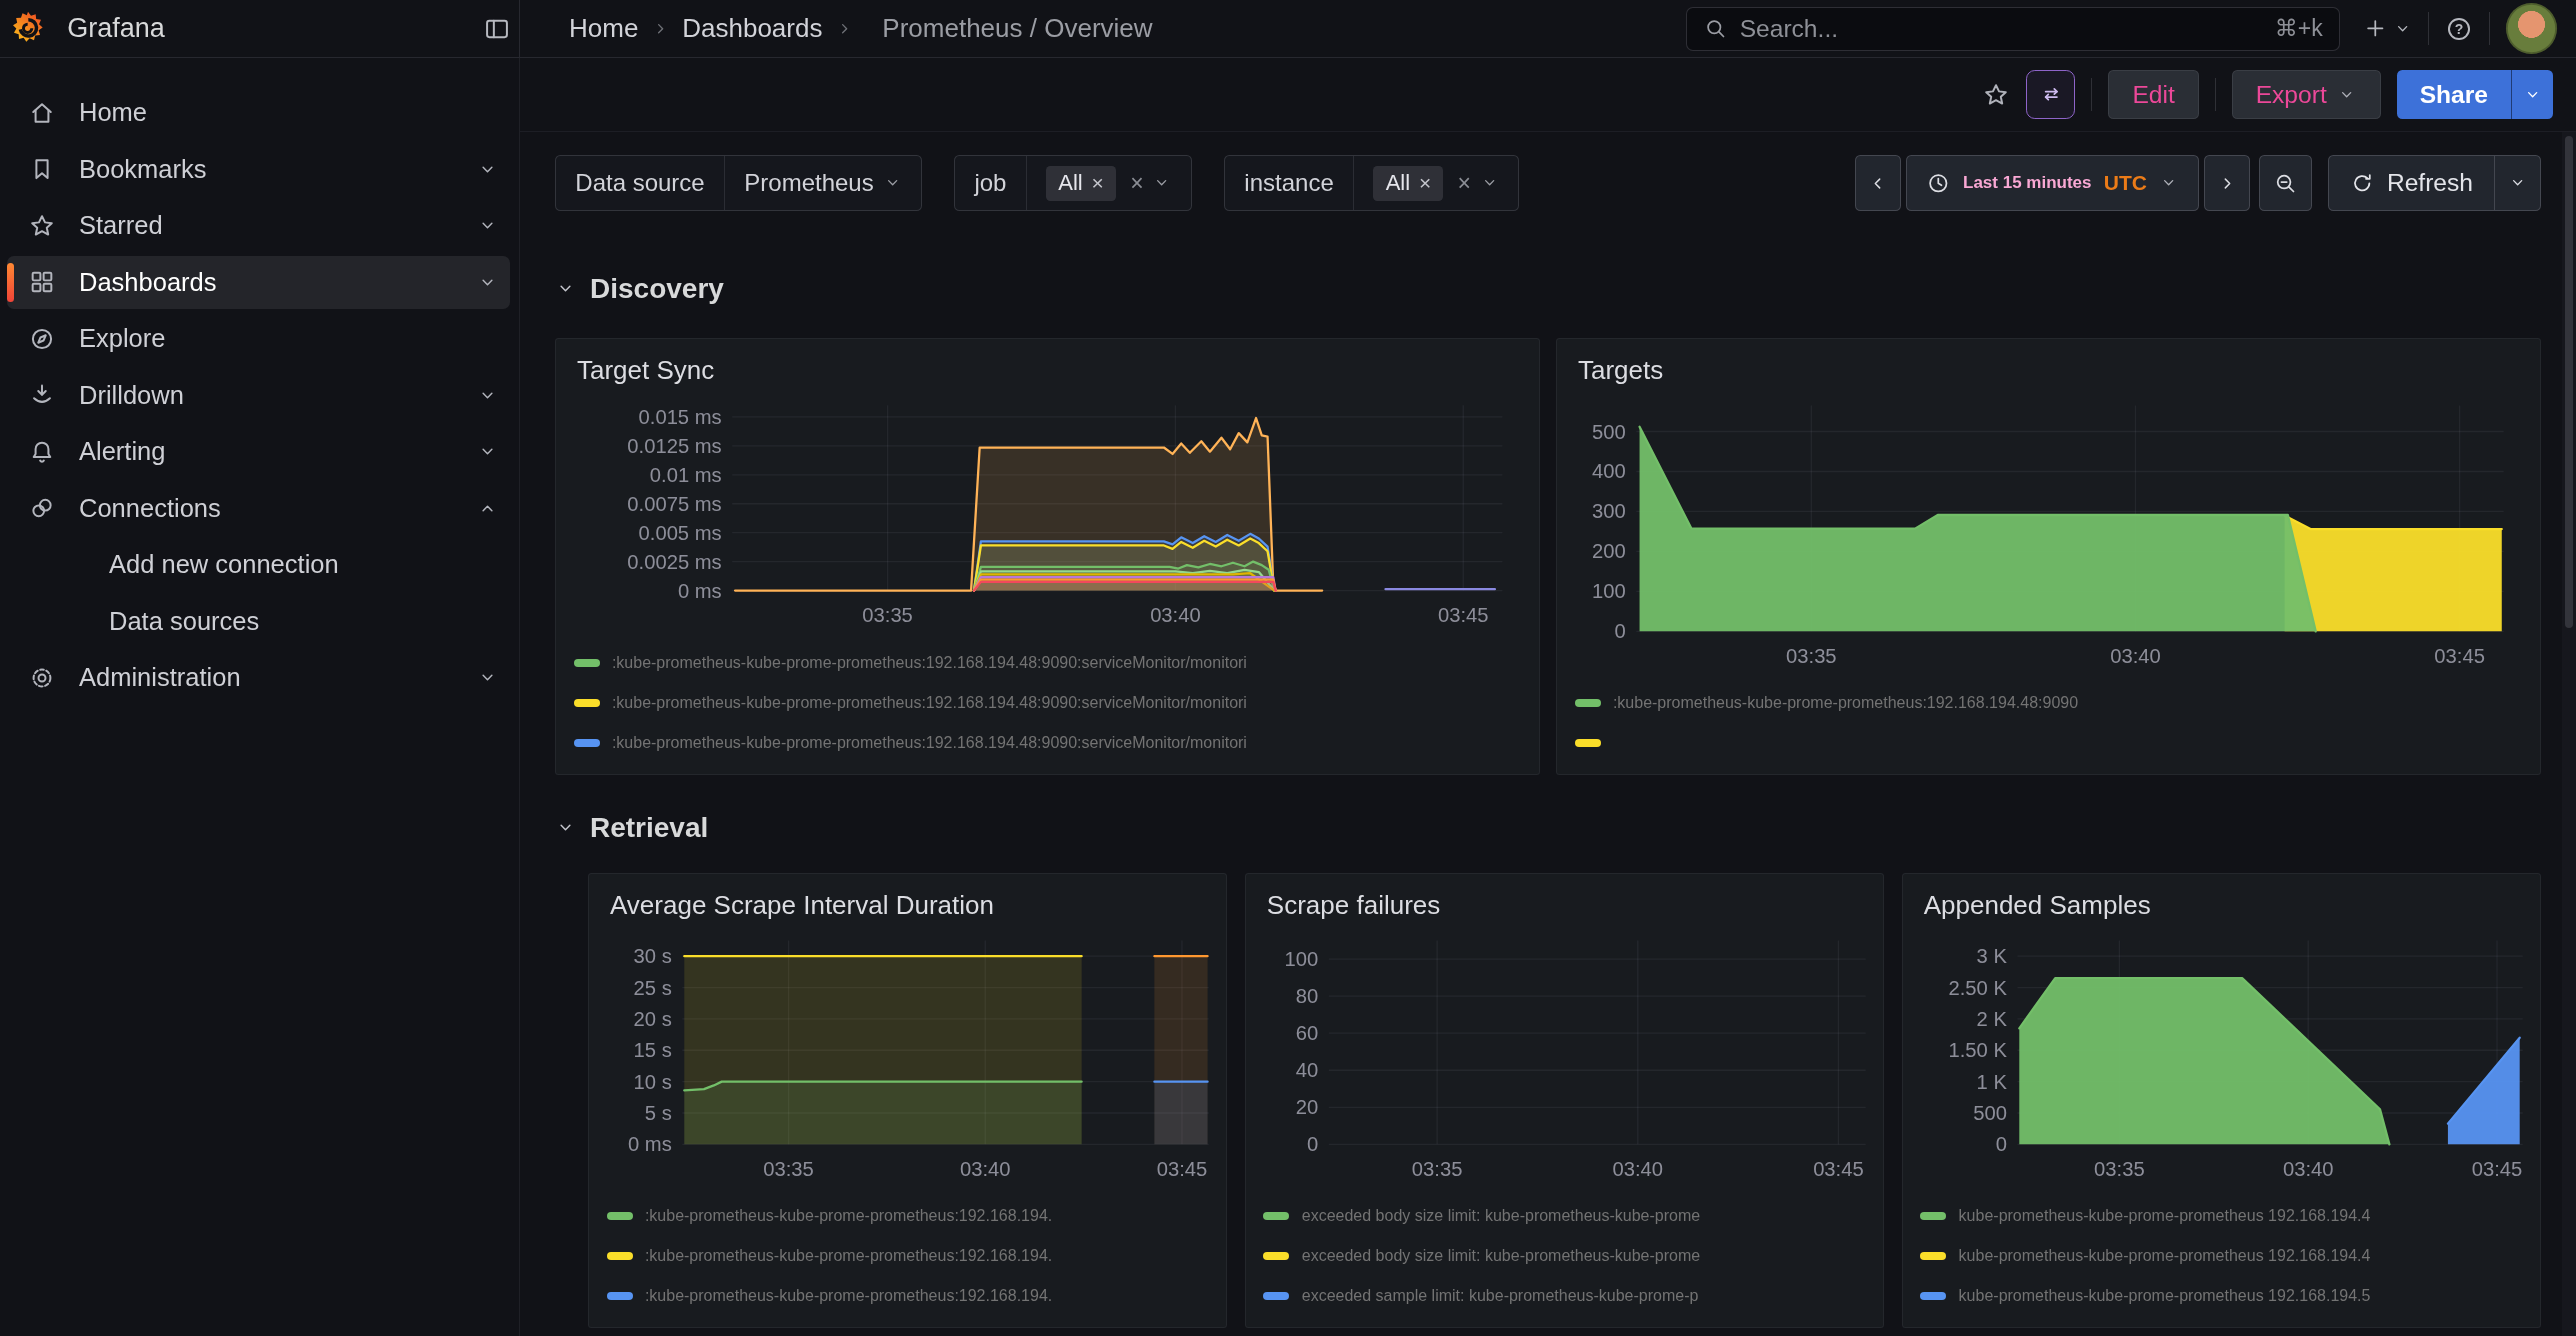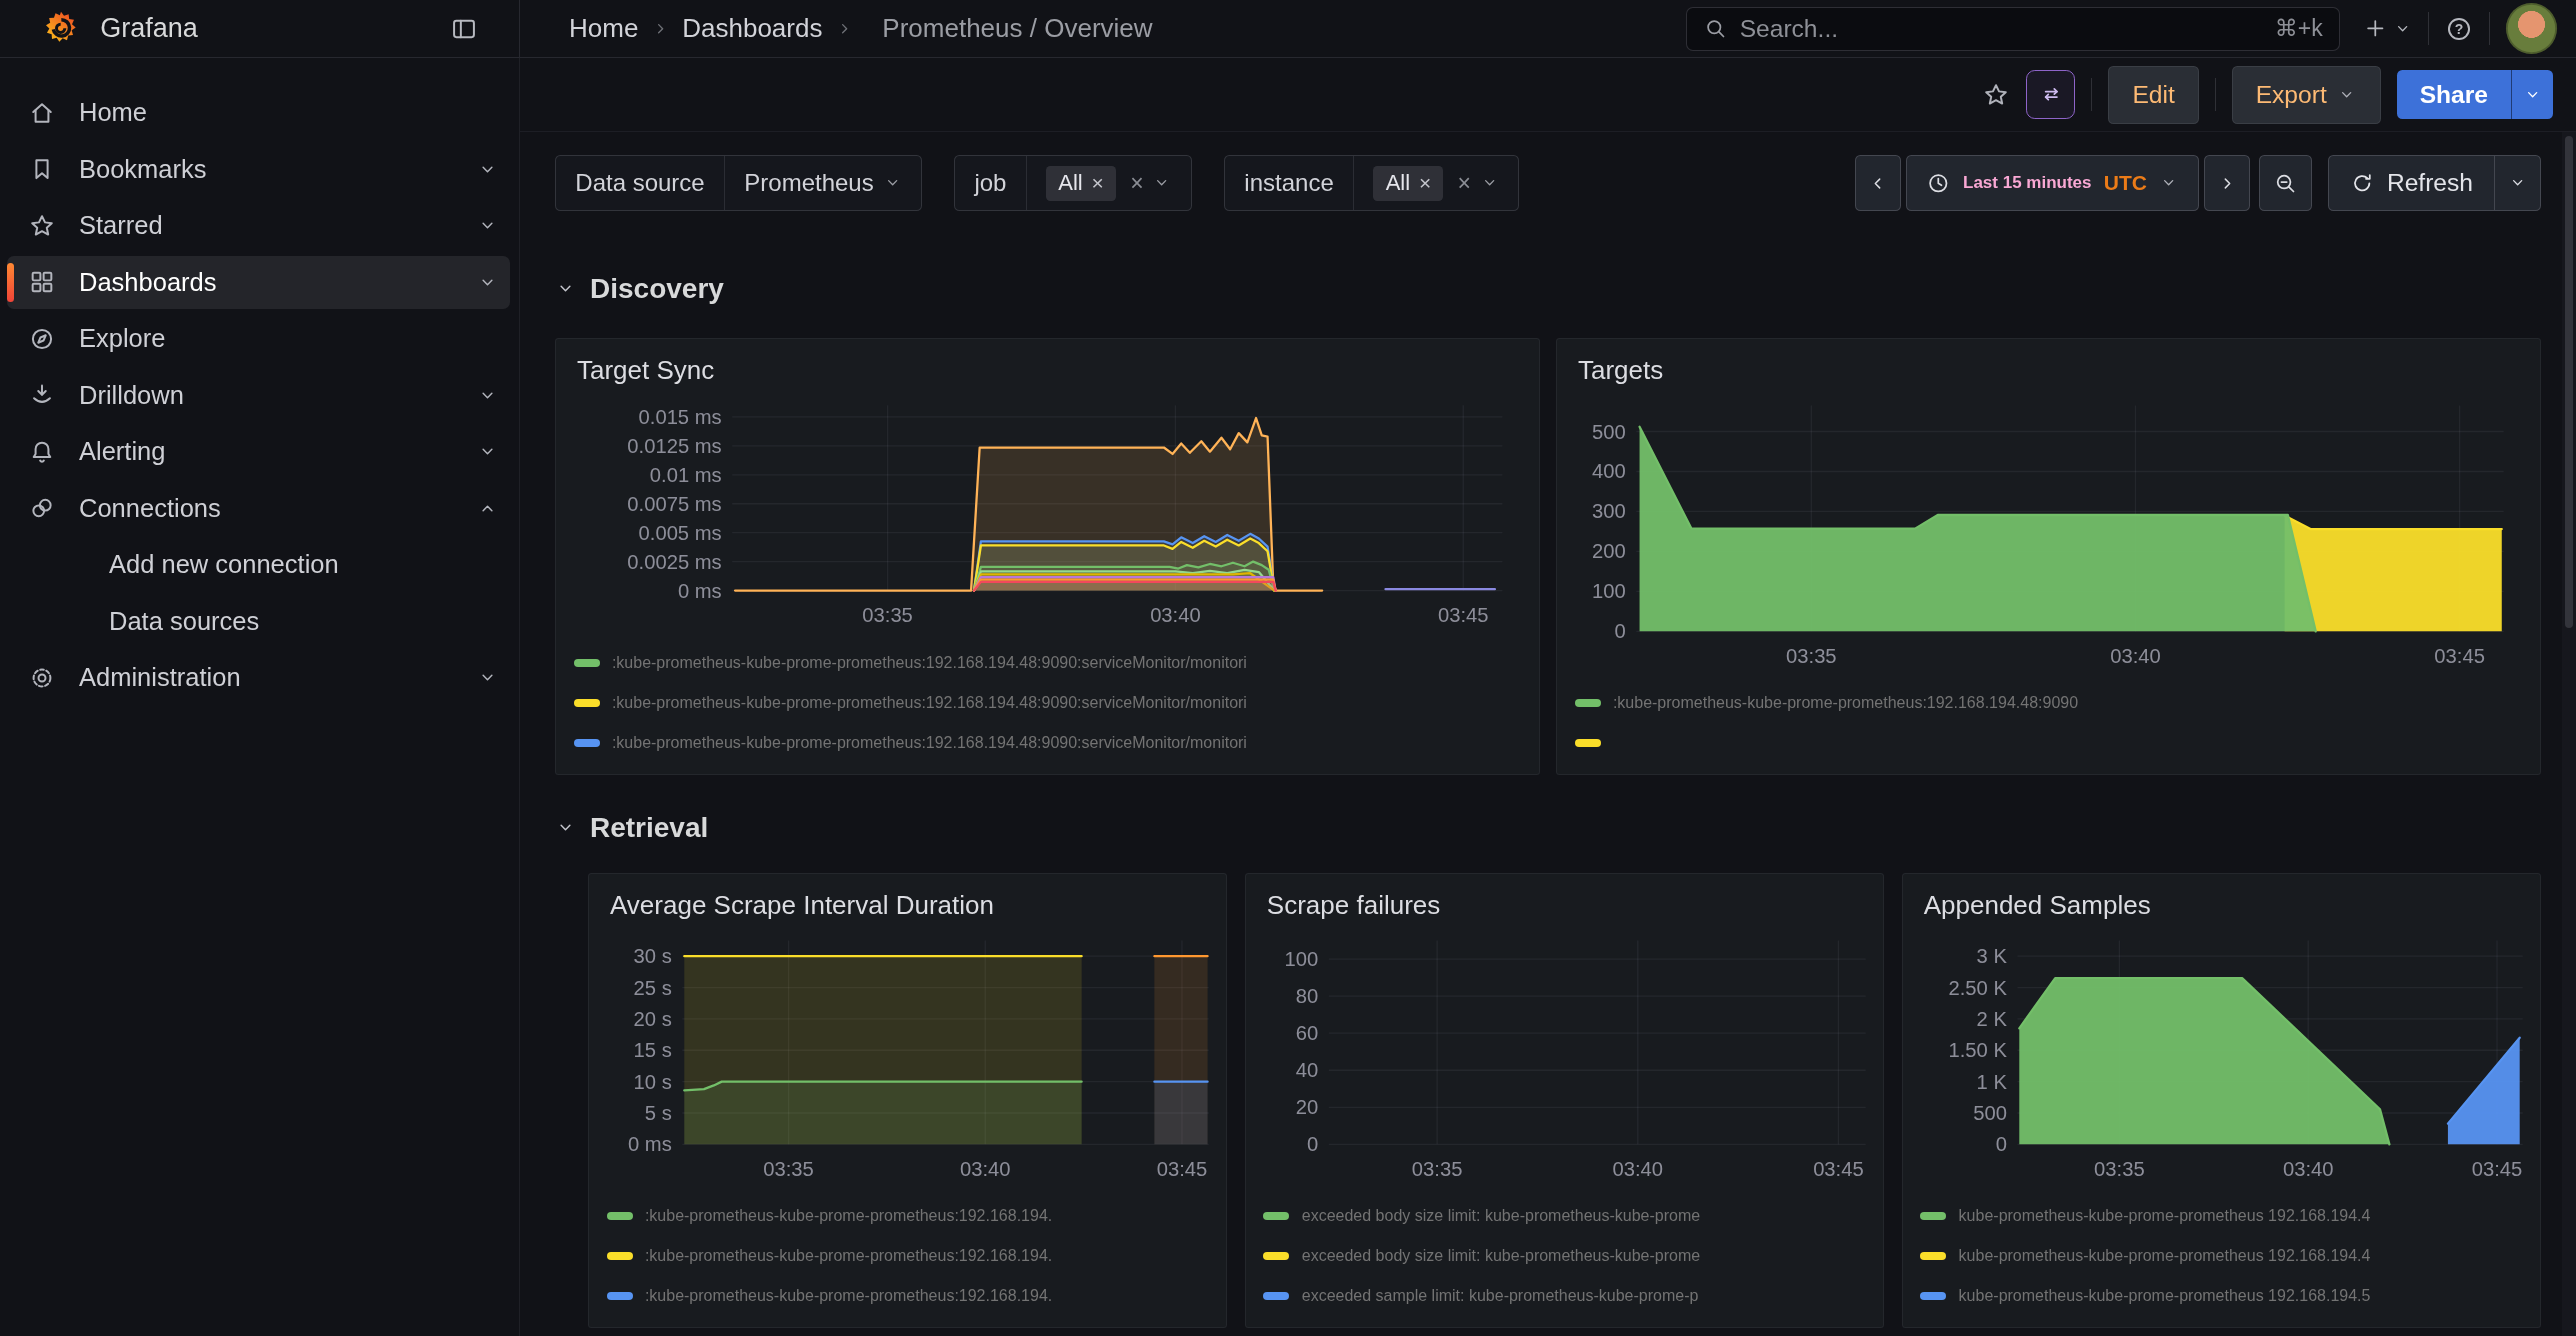--- a/index.html
+++ b/index.html
@@ -19,7 +19,7 @@
 
   
   .top{height:58px;display:flex;align-items:stretch;border-bottom:0.9px solid var(--border);}
-  .brand{width:520px;flex:0 0 520px;display:flex;align-items:center;padding:0 41px;border-right:0.9px solid var(--border);}
+  .brand{width:520px;flex:0 0 520px;display:flex;align-items:center;padding:0 8px;border-right:0.9px solid var(--border);}
   .logo{width:40px;height:40px;}
   .logo svg{width:100%;height:100%;}
   .brand-name{font-size:27px;font-weight:500;color:#d8d9da;margin-left:19.3px;}

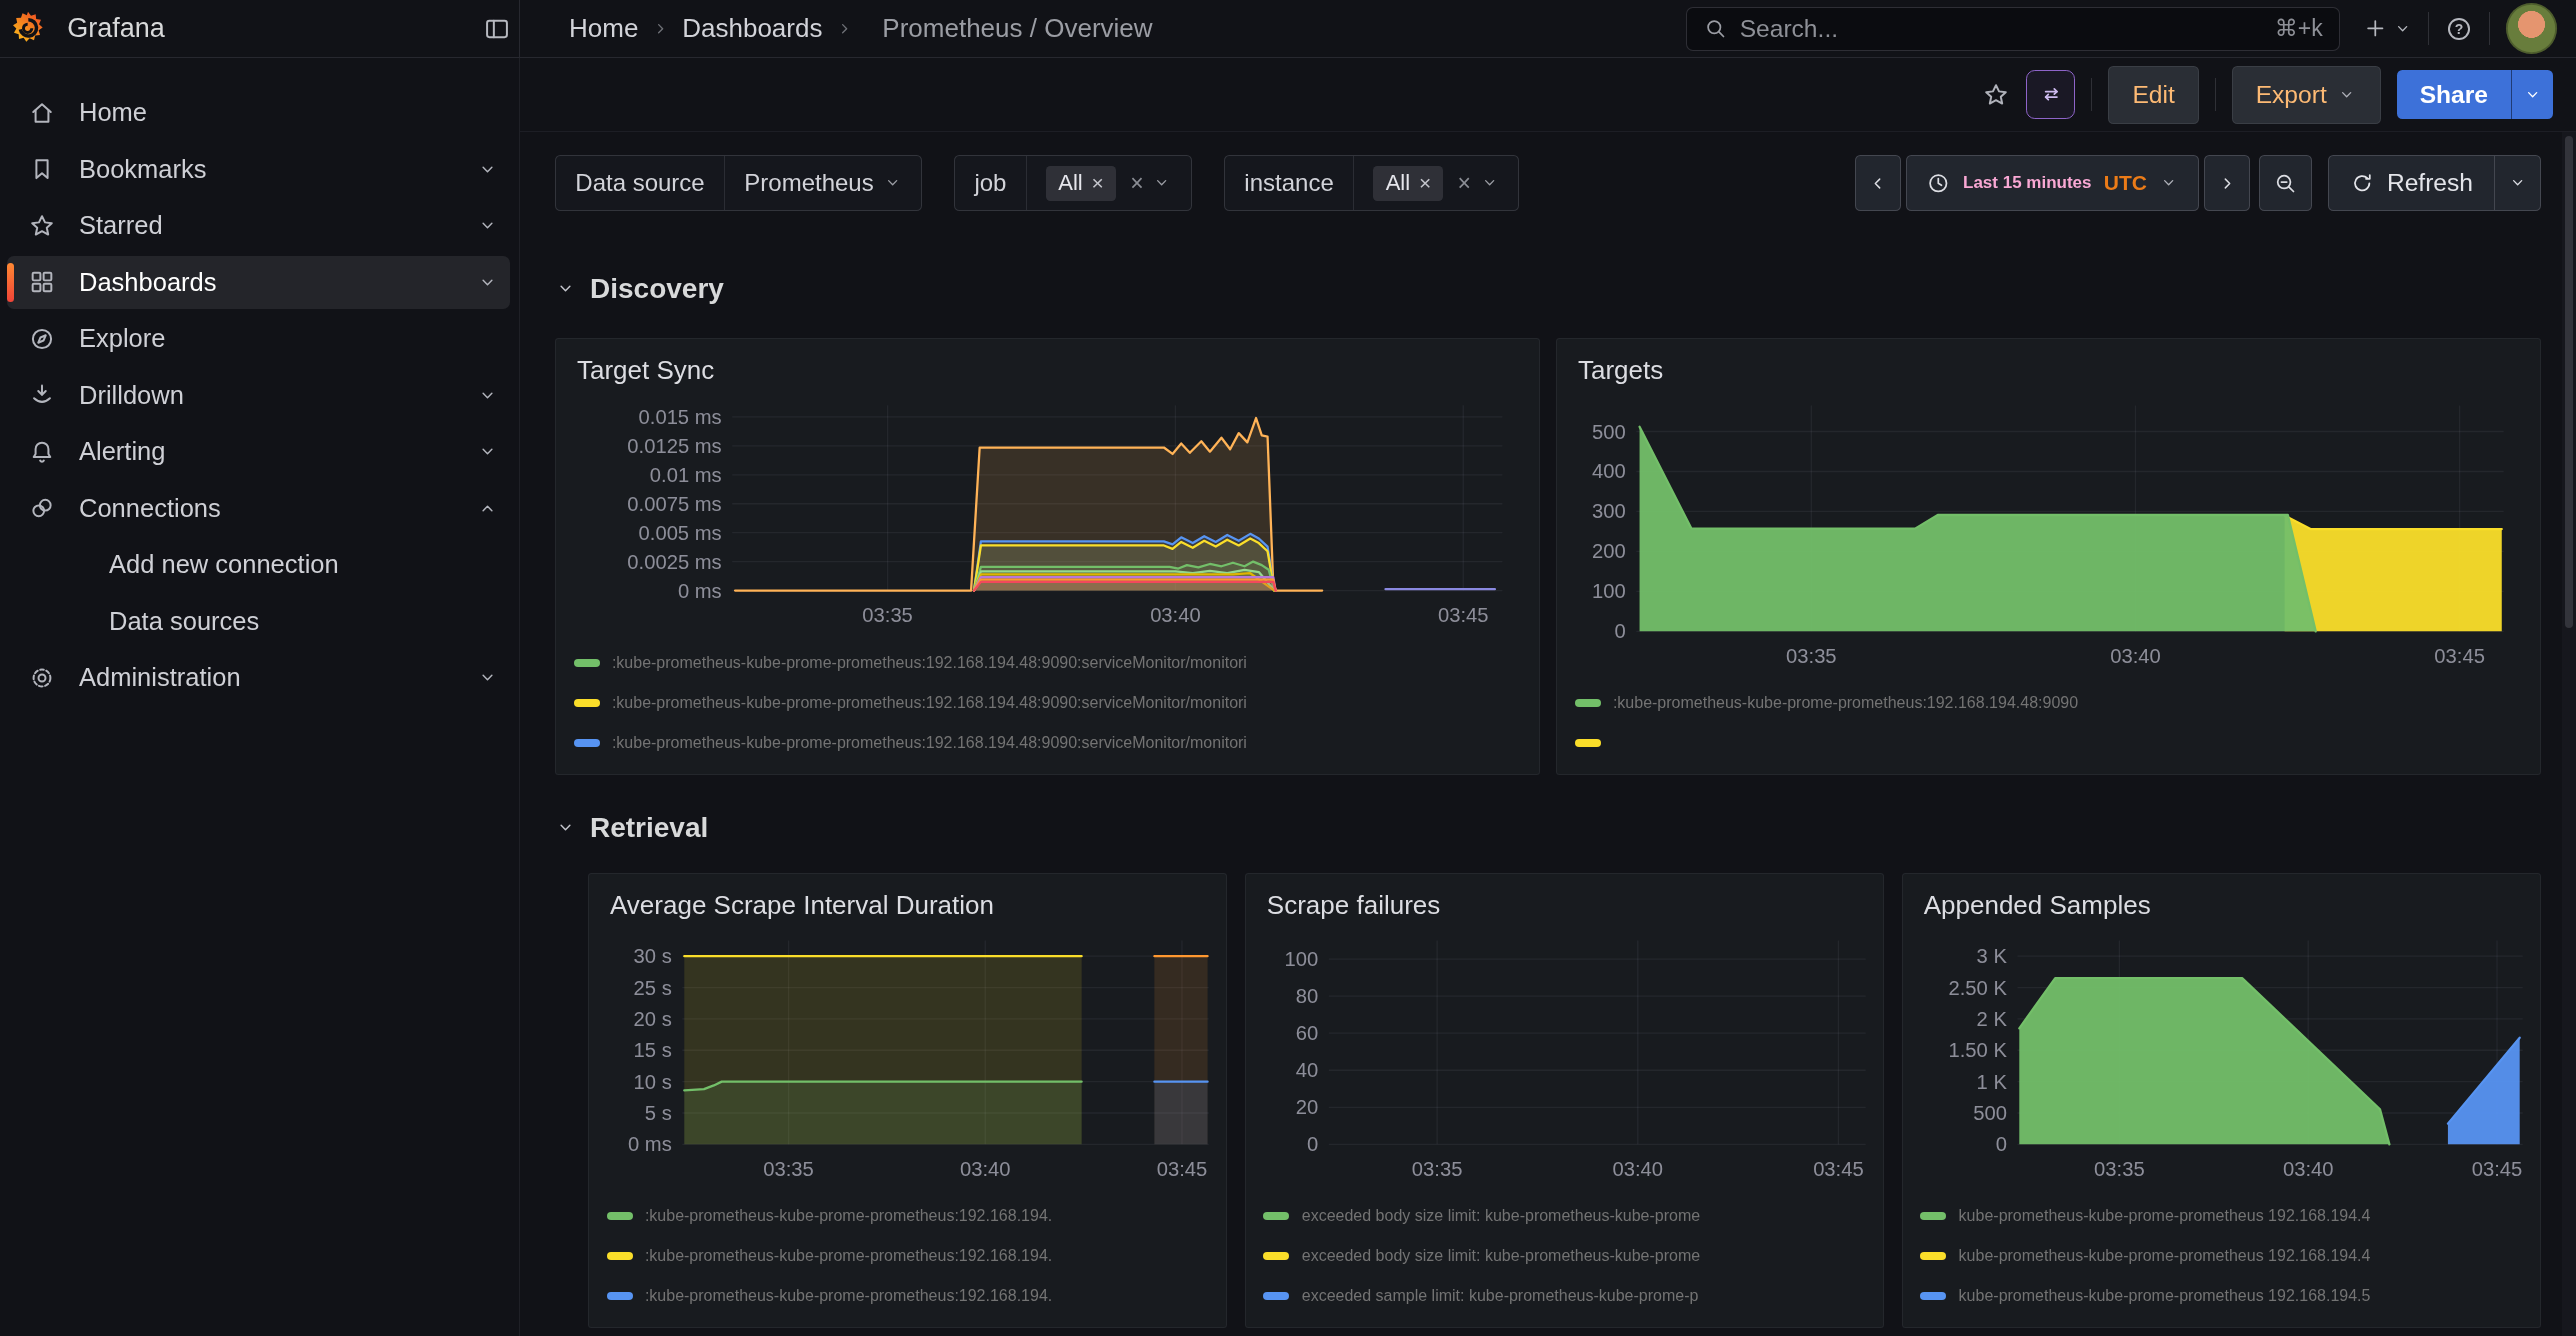--- a/index.html
+++ b/index.html
@@ -64,8 +64,8 @@
   .tool-icon-btn{color:#b0b2ba;cursor:pointer;}
   .swap-btn{width:49px;height:49px;border:1.8px solid #8e64c9;border-radius:8.8px;display:flex;
     align-items:center;justify-content:center;color:#cdbaef;background:rgba(142,100,201,0.08);cursor:pointer;}
-  .btn{height:58px;display:flex;align-items:center;gap:10.6px;padding:0 23px;border-radius:5.3px;
-    background:var(--btn2);border:0.9px solid rgba(204,204,220,0.10);color:#fdba74;font-size:24.6px;
+  .btn{height:49px;display:flex;align-items:center;gap:10.6px;padding:0 23px;border-radius:5.3px;
+    background:var(--btn2);border:0.9px solid rgba(204,204,220,0.10);color:#ec4899;font-size:24.6px;
     font-weight:500;cursor:pointer;}
   .share-group{display:flex;height:49px;cursor:pointer;}
   .share-main{display:flex;align-items:center;background:var(--blue);color:#fff;font-size:24.6px;

